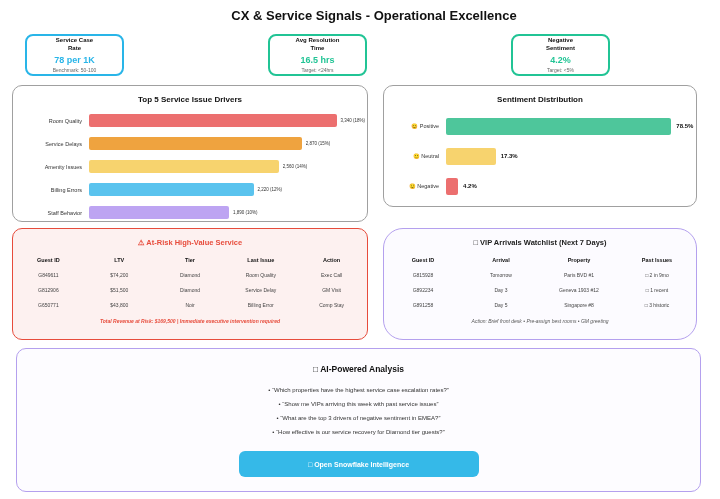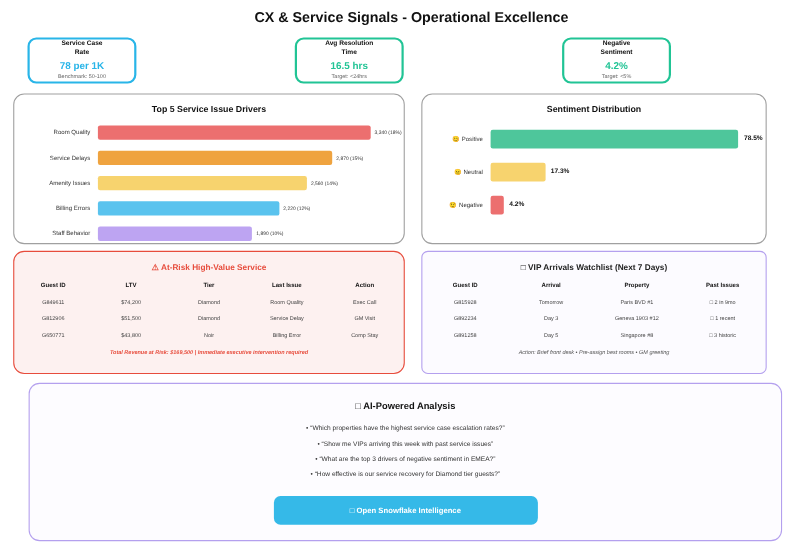--- a/index.html
+++ b/index.html
@@ -19,7 +19,7 @@
   .charts-row { display:flex; margin:9px 0 4px 12px; height:137px; }
   .panel { background:#fff; border:1px solid #a0a0a0; border-radius:10px; }
   .chart-left  { width:356px; height:137px; margin-right:15px; }
-  .chart-right { width:314px; height:137px; }
+  .chart-right { width:314px; height:122px; }
   .chart-title { text-align:center; font-size:8px; font-weight:bold; color:#111; padding-top:9px; }
 
   .c0-rows { margin-top:5px; }

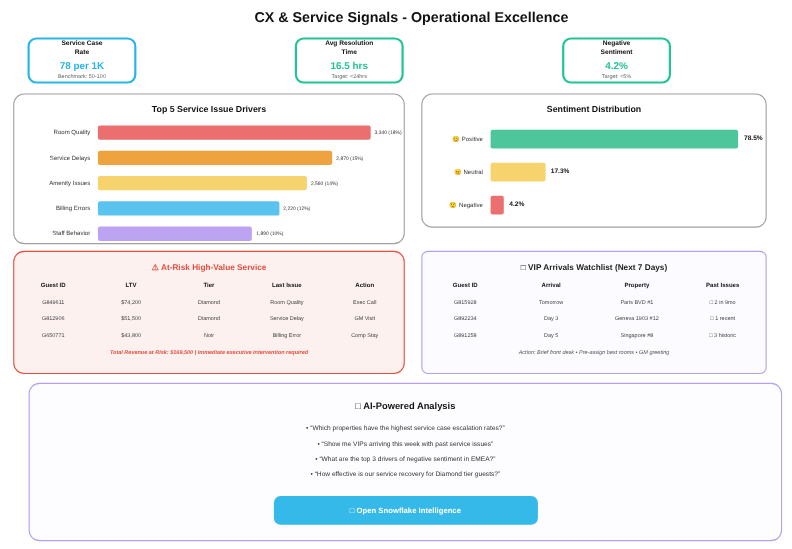--- a/index.html
+++ b/index.html
@@ -37,7 +37,7 @@
   
   .tables-row { display:flex; margin:6px 0 0 12px; height:112px; }
   .risk-panel { width:356px; height:112px; margin-right:15px; background:#fdf1f0; border:1.5px solid #e74c3c; border-radius:10px; }
-  .vip-panel  { width:314px; height:112px; background:#fcfbff; border:1.5px solid #b4a0ee; border-radius:6px; }
+  .vip-panel  { width:314px; height:112px; background:#fcfbff; border:1.5px solid #b4a0ee; border-radius:20px; }
   .risk-title { text-align:center; font-size:7.5px; font-weight:bold; color:#e74c3c; padding-top:9px; }
   .vip-title  { text-align:center; font-size:7.5px; font-weight:bold; color:#222; padding-top:9px; }
   .tbl { margin-top:5px; }

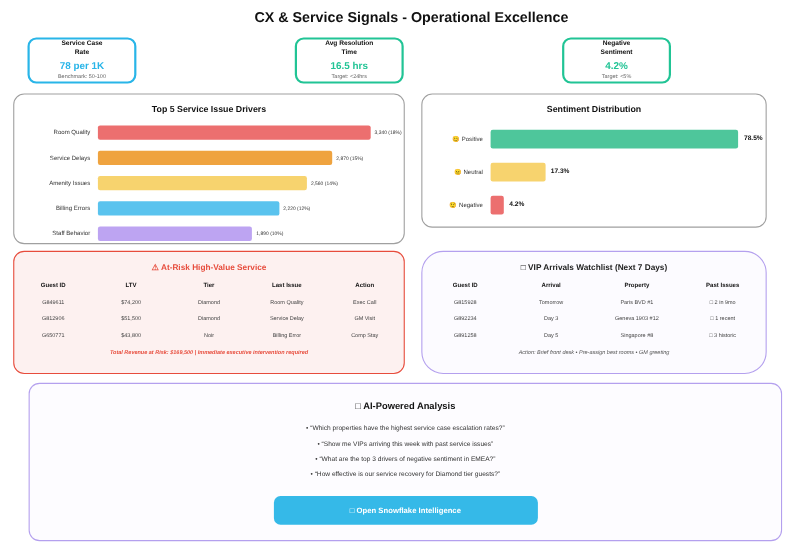--- a/index.html
+++ b/index.html
@@ -48,7 +48,7 @@
   .vip-footer  { text-align:center; font-size:5px; font-style:italic; color:#555; margin-top:6px; }
 
   
-  .ai-panel { width:685px; height:144px; margin:8px 0 0 26px; background:#fdfcff; border:1.5px solid #b4a0ee; border-radius:10px; }
+  .ai-panel { width:685px; height:144px; margin:8px 0 0 16px; background:#fdfcff; border:1.5px solid #b4a0ee; border-radius:10px; }
   .ai-title { text-align:center; font-size:8.5px; font-weight:bold; color:#111; padding-top:15px; }
   .ai-bullets { margin-top:13px; }
   .ai-bullet { text-align:center; font-size:6px; color:#333; margin-bottom:8px; }

